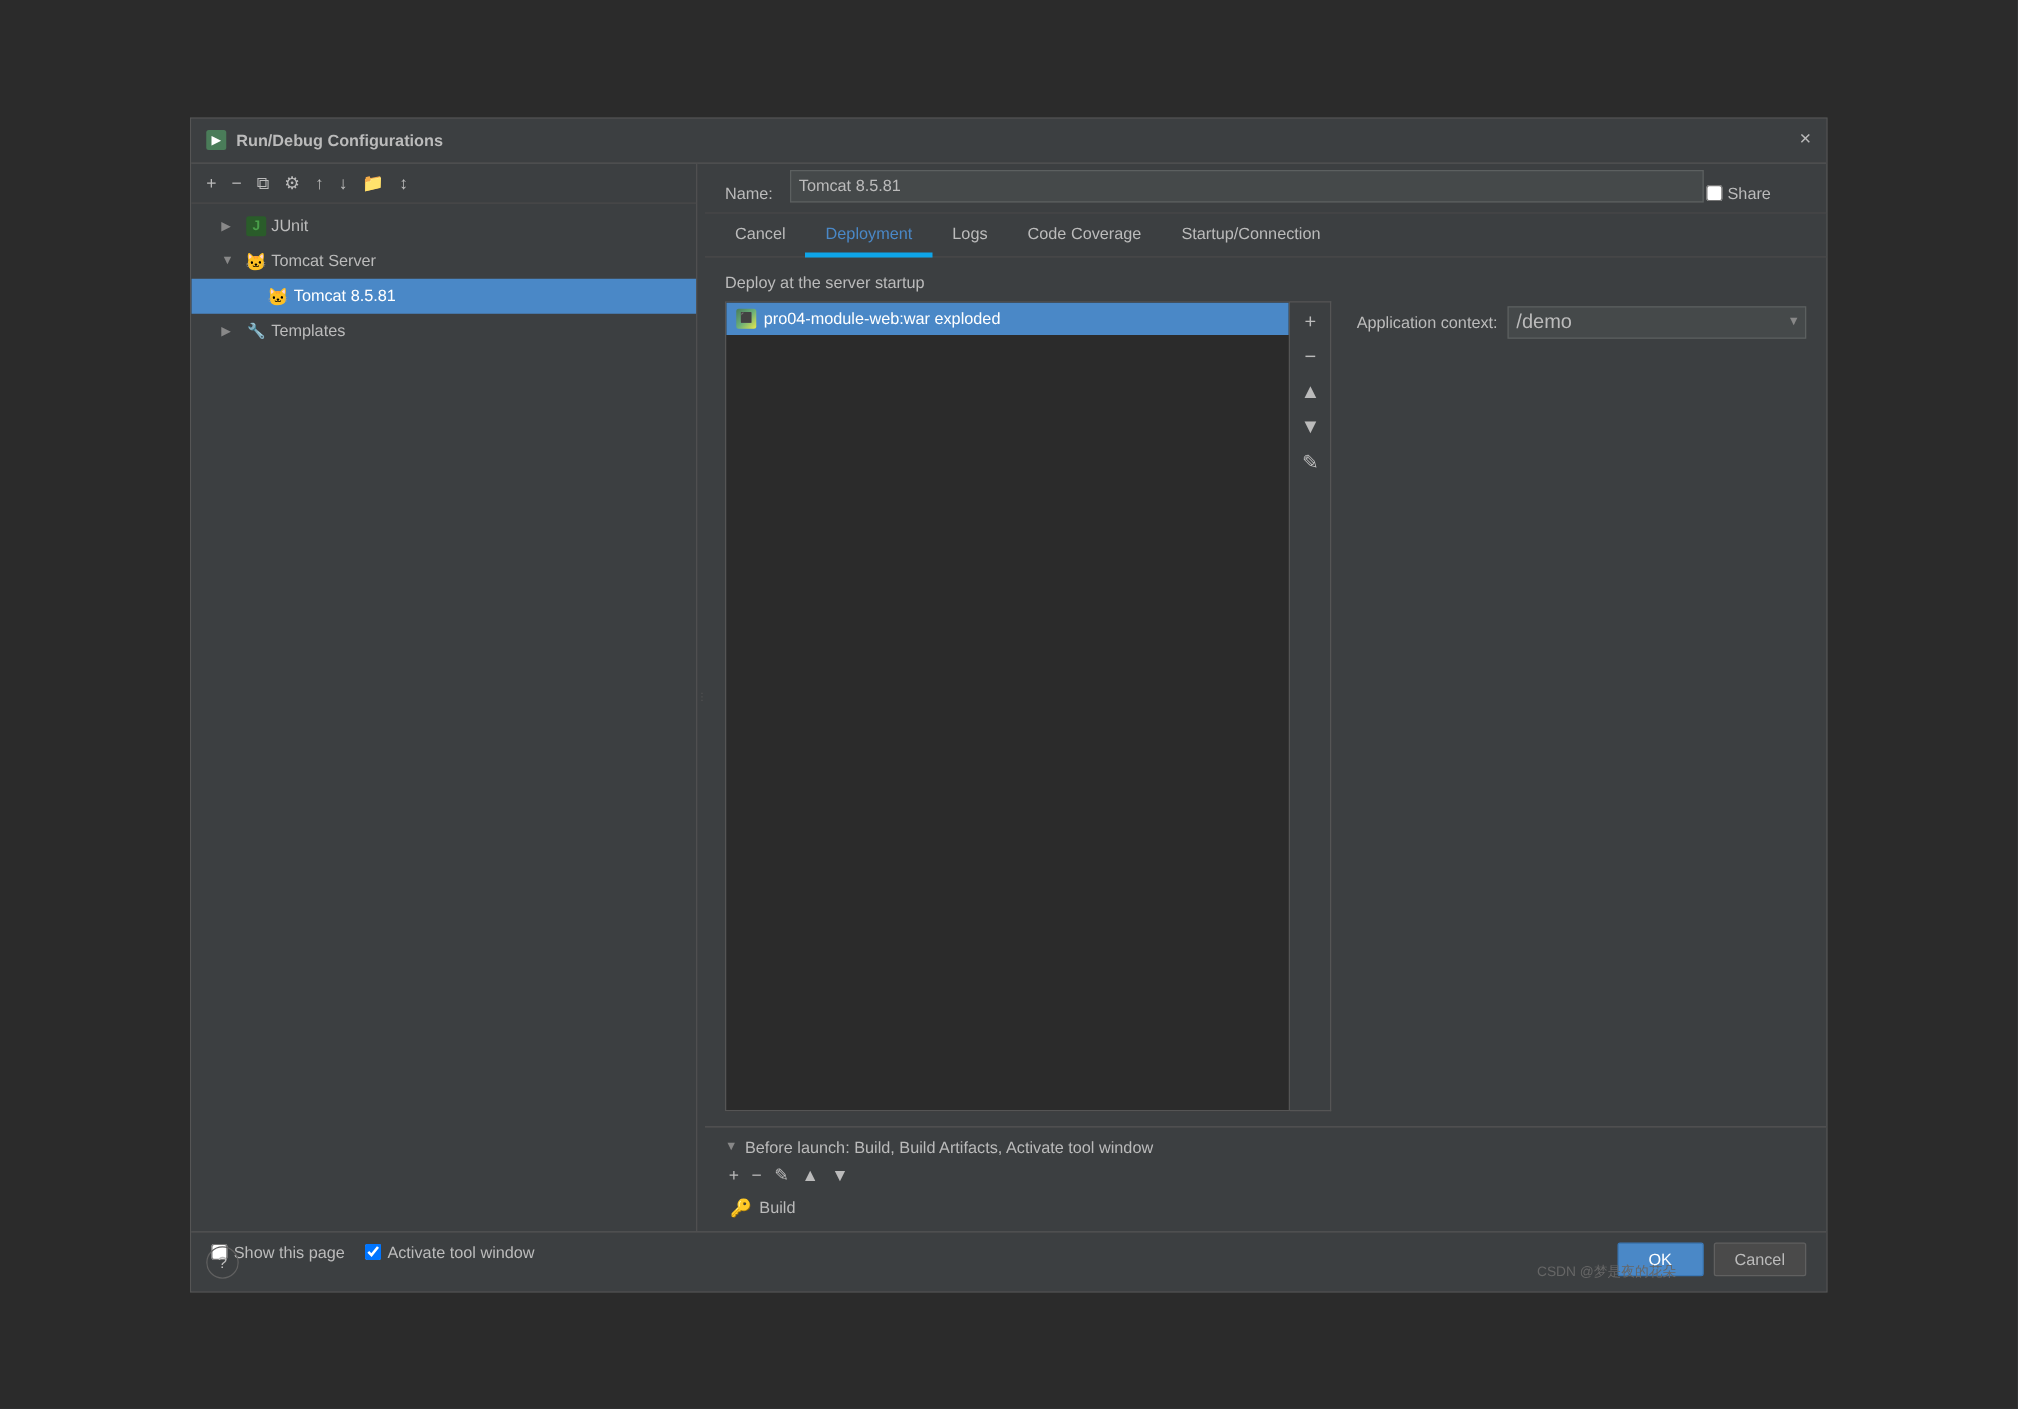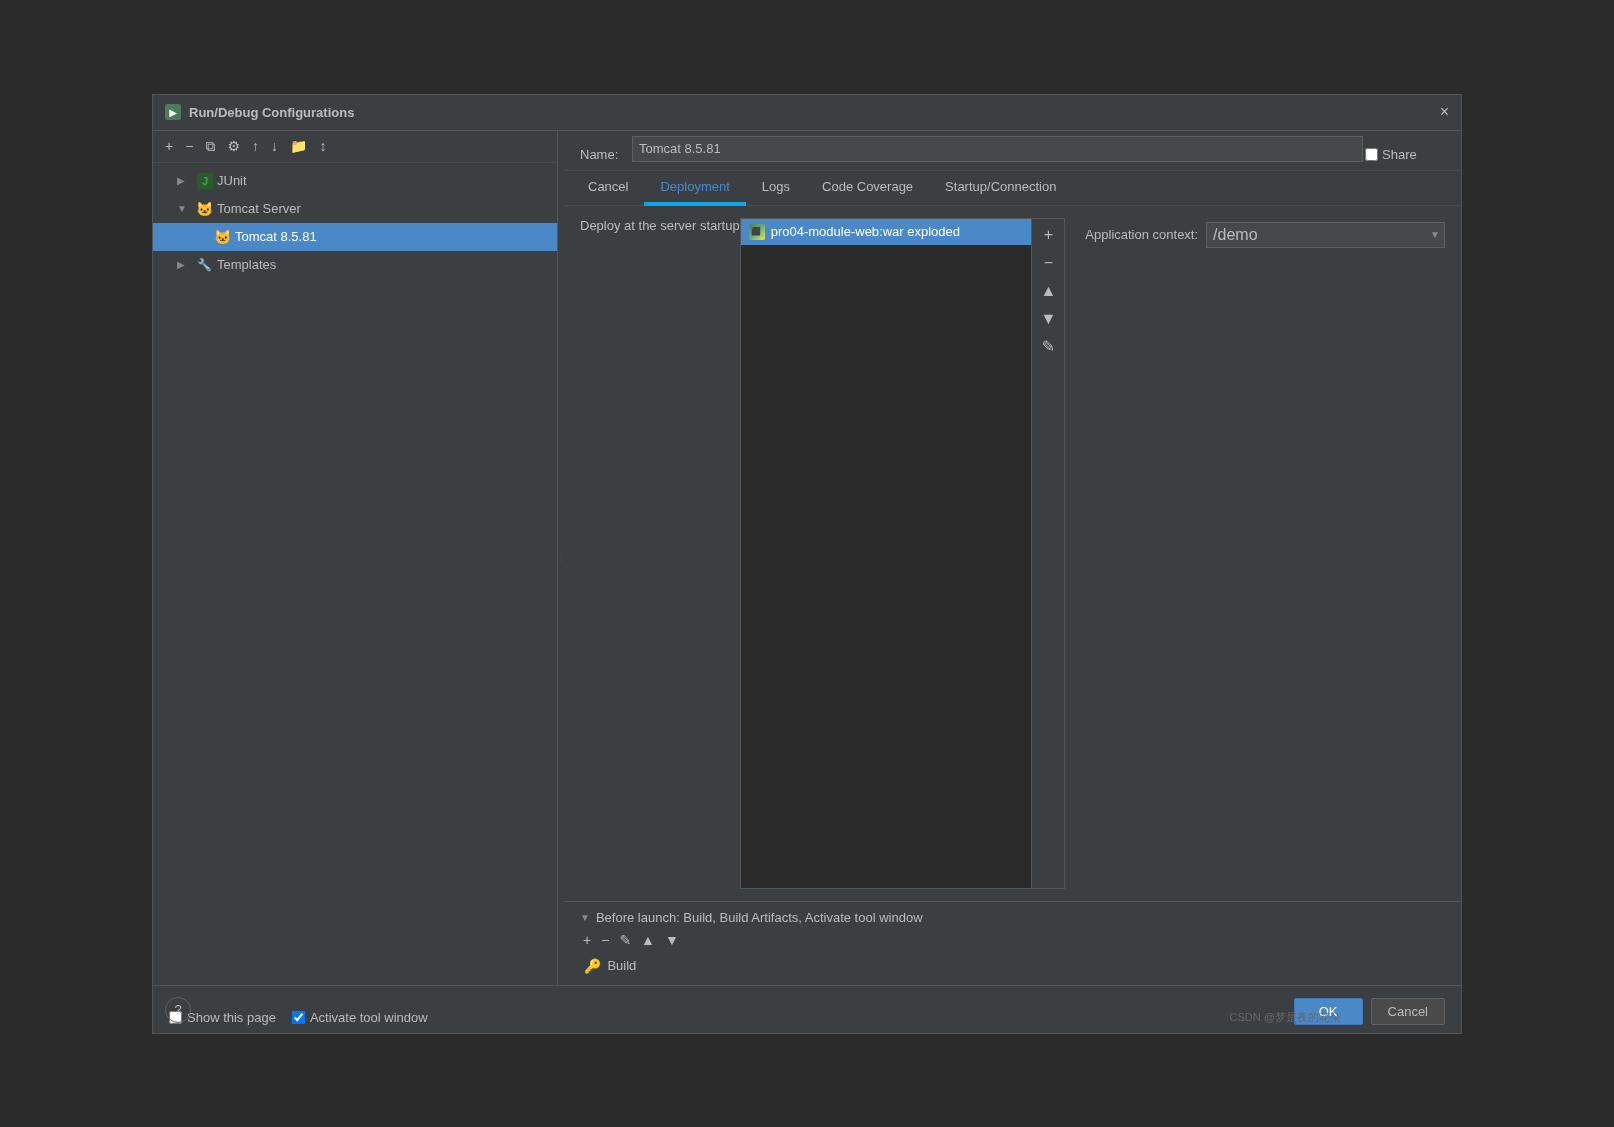--- a/index.html
+++ b/index.html
@@ -196,7 +196,7 @@
     .deployment-area {
       flex: 1;
       display: flex;
-      flex-direction: row;
+      flex-direction: column;
       padding: 12px 16px;
       overflow: hidden;
     }

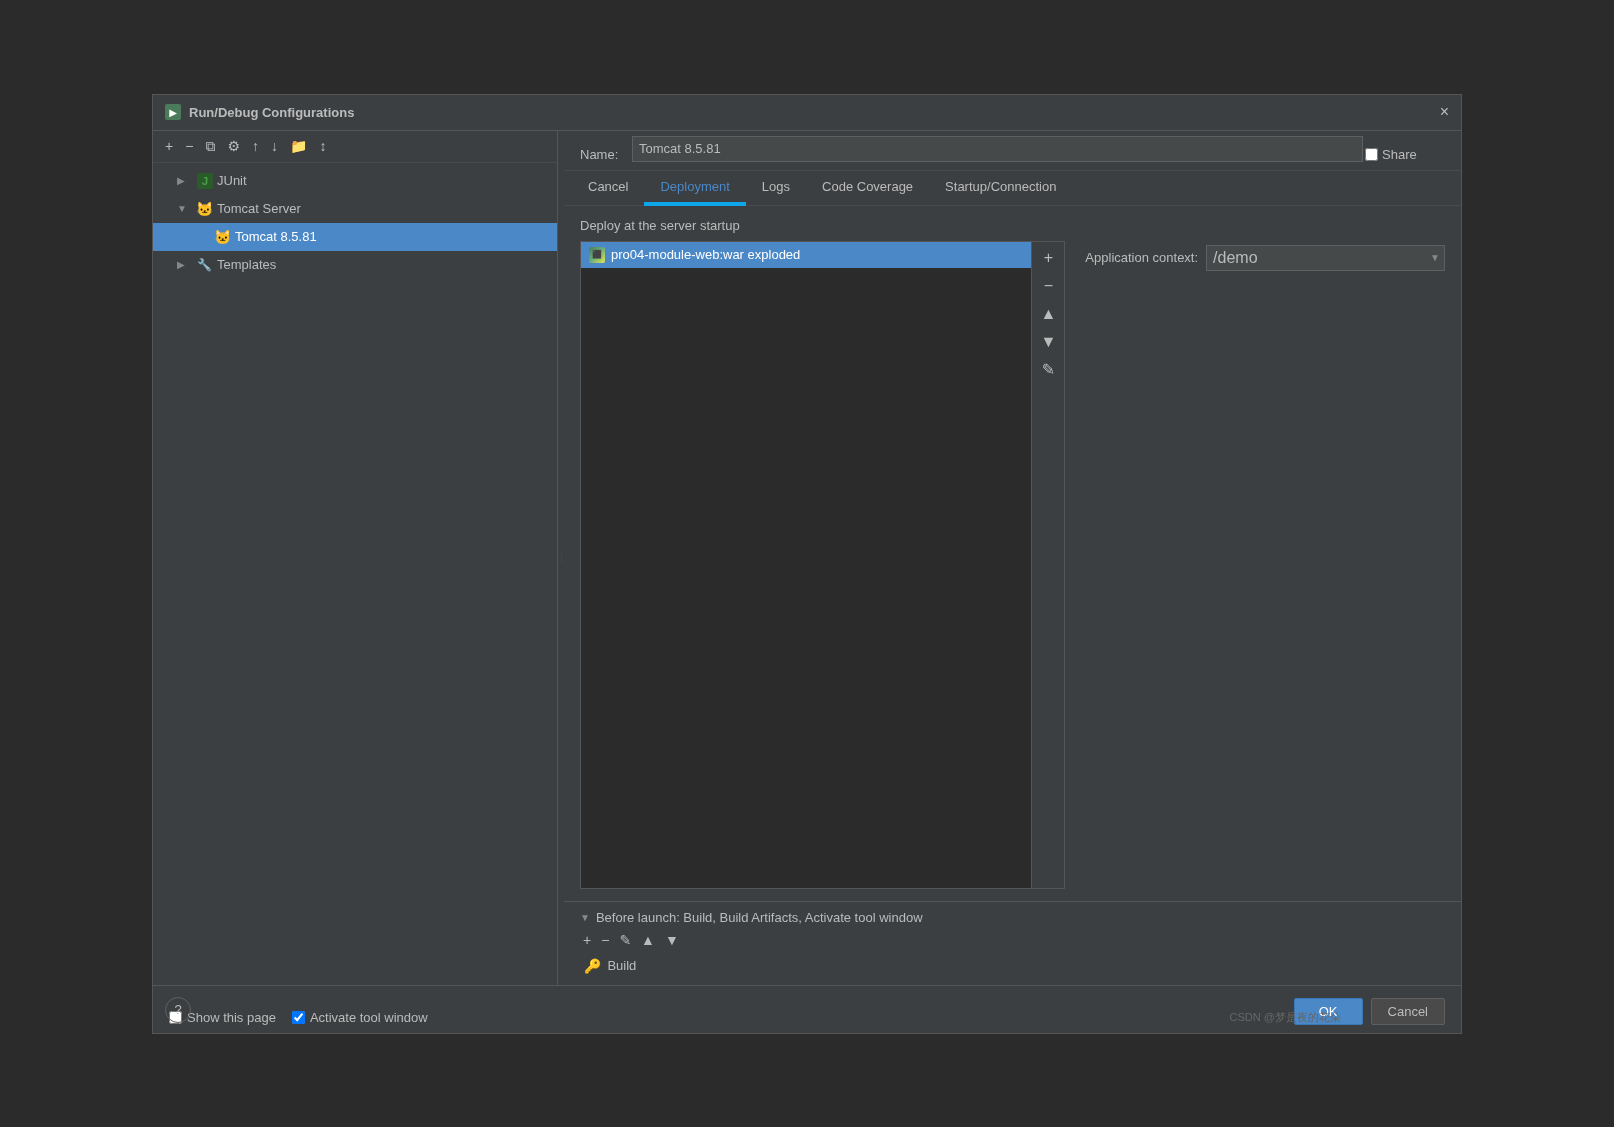--- a/index.html
+++ b/index.html
@@ -336,7 +336,7 @@
     }
     .bottom-bar {
       display: flex;
-      align-items: flex-end;
+      align-items: flex-start;
       justify-content: space-between;
       padding: 8px 16px;
       border-top: 1px solid #555;

